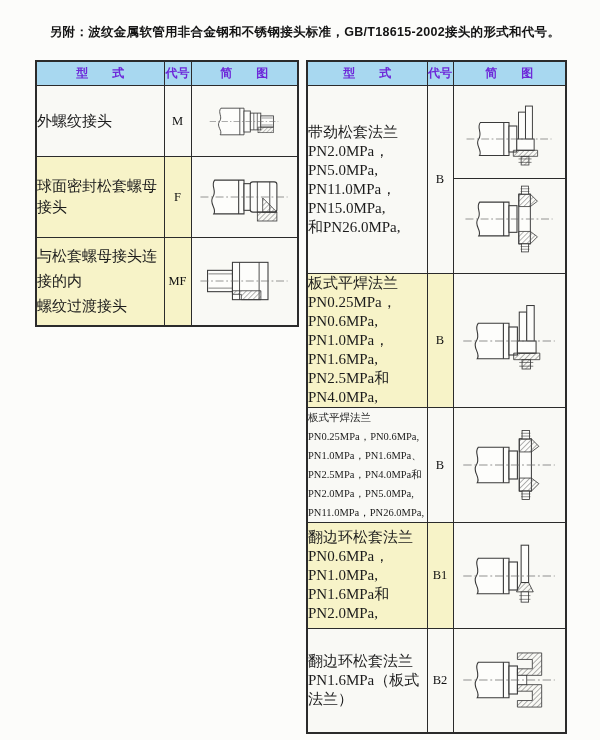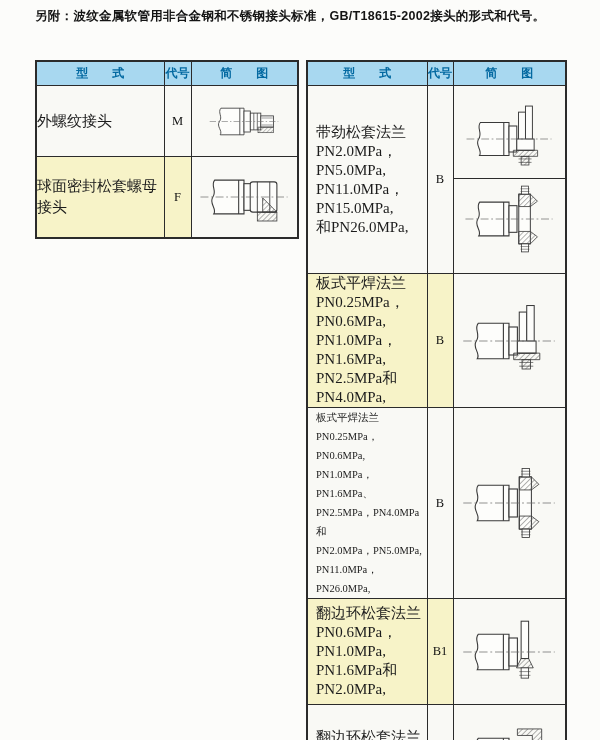--- a/index.html
+++ b/index.html
@@ -13,9 +13,9 @@
   body{font-family:"Liberation Serif","DejaVu Serif",serif;background:#ffffff;}
   .page{position:relative;width:600px;height:740px;background:#fcfcfa;overflow:hidden;}
   .doc-title{
-    position:absolute;left:35px;top:8px;width:540px;
+    position:absolute;left:35px;top:24px;width:540px;
     font-family:"Liberation Sans","DejaVu Sans",sans-serif;
-    font-size:12.5px;font-weight:600;color:#141414;letter-spacing:.3px;
+    font-size:12.5px;font-weight:600;color:#141414;letter-spacing:.3px;text-align:center;
   }
   table.fit{border-collapse:collapse;position:absolute;table-layout:fixed;background:var(--row-bg);}
   table.fit{border:2px solid var(--border);}

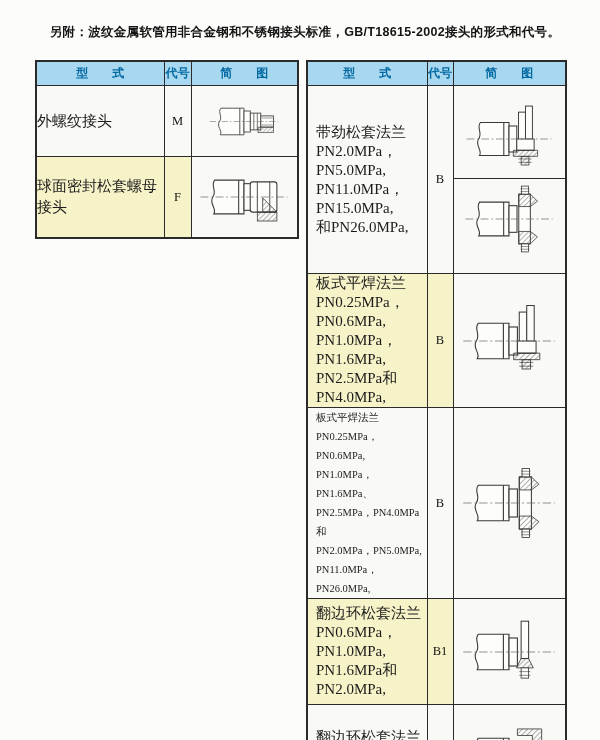--- a/index.html
+++ b/index.html
@@ -24,7 +24,7 @@
   #tbl-right{left:306px;top:60px;}
   th.hdr{
     background:var(--header-bg);height:23px;
-    font-size:12px;font-weight:bold;color:#0369a1;text-align:center;
+    font-size:12px;font-weight:bold;color:#6d28d9;text-align:center;
   }
   td.c-type{
     font-size:15px;color:#1c1c1c;text-align:left;

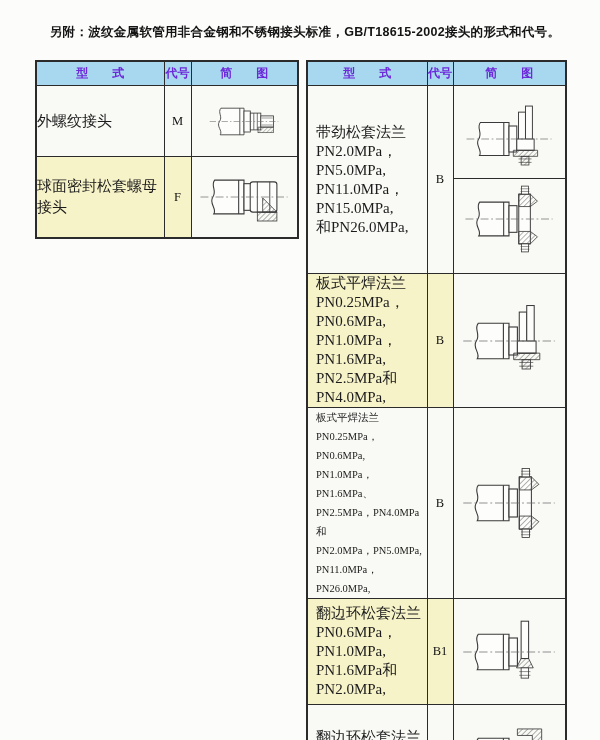--- a/index.html
+++ b/index.html
@@ -30,7 +30,7 @@
     font-size:15px;color:#1c1c1c;text-align:left;
     padding:4px 4px 4px 9px;white-space:pre-line;line-height:21px;
   }
-  #tbl-right td.c-type{line-height:19px;padding-left:8px;}
+  #tbl-right td.c-type{line-height:19px;}
   td.c-type.tall-lines{line-height:25px;}
   td.c-type.tight{line-height:16.5px;font-size:10.5px;}
   td.c-code{

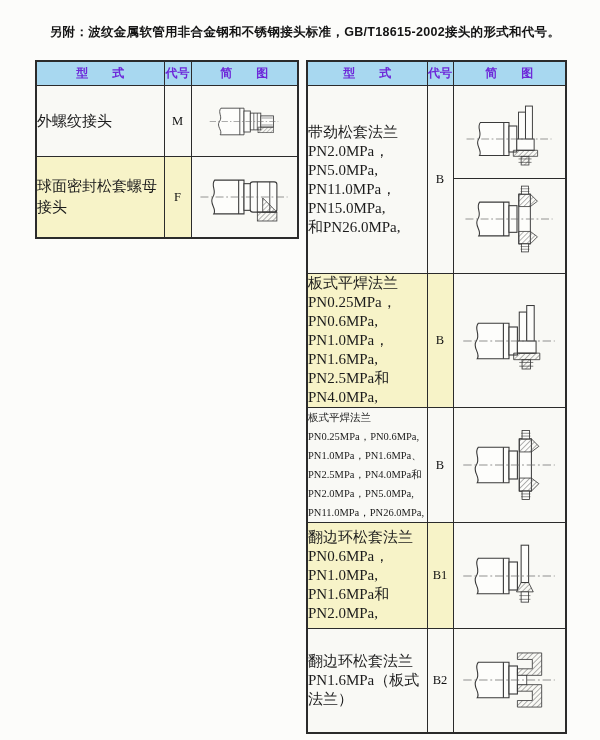--- a/index.html
+++ b/index.html
@@ -235,6 +235,18 @@
       </div>
           </td>
     </tr>
+    <tr class="lr4 hl">
+      <td class="c-type tall-lines">与松套螺母接头连接的内
+螺纹过渡接头</td>
+      <td class="c-code">MF</td>
+      <td class="c-diag">
+            <div class="dcell">
+        <svg class="diag" viewBox="0 0 110 90" style="width:100px;height:80px">
+                <use href="#v-mf"></use>
+              </svg>
+      </div>
+          </td>
+    </tr>
   </tbody>
     </table>
 

